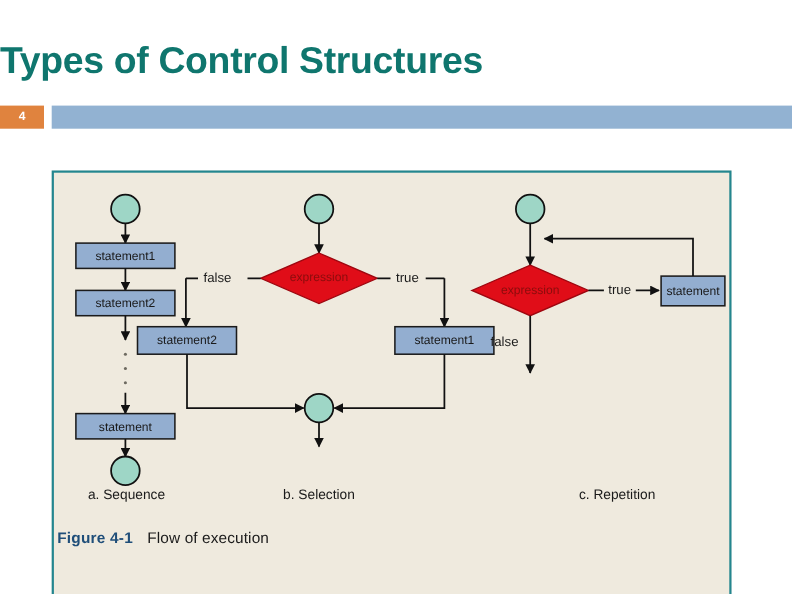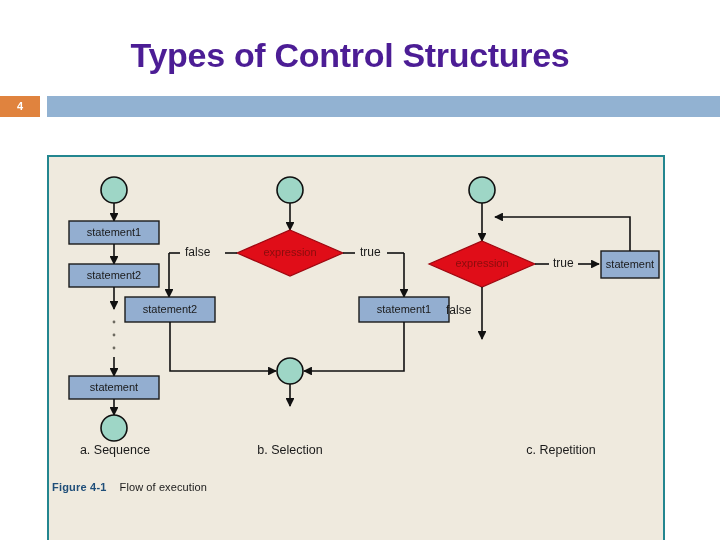--- a/index.html
+++ b/index.html
@@ -21,12 +21,12 @@
     left: 0;
     top: 36px;
     width: 700px;
-    text-align: center;
+    text-align: left;
     font-family: "Liberation Sans", sans-serif;
     font-weight: bold;
     font-size: 34px;
     letter-spacing: -0.3px;
-    color: #4c1d95;
+    color: #0f766e;
     text-shadow: 1px 1px 0 rgba(255,255,255,0.85);
     white-space: nowrap;
   }

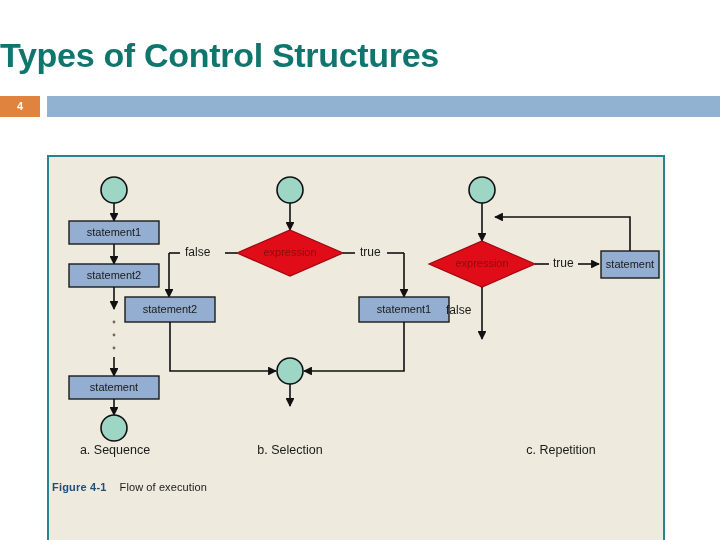--- a/index.html
+++ b/index.html
@@ -78,7 +78,7 @@
     left: 52px;
     top: 481px;
     font-family: "Liberation Sans", sans-serif;
-    font-size: 11px;
+    font-size: 14px;
     white-space: nowrap;
   }
   #figure-caption .fig-label {

